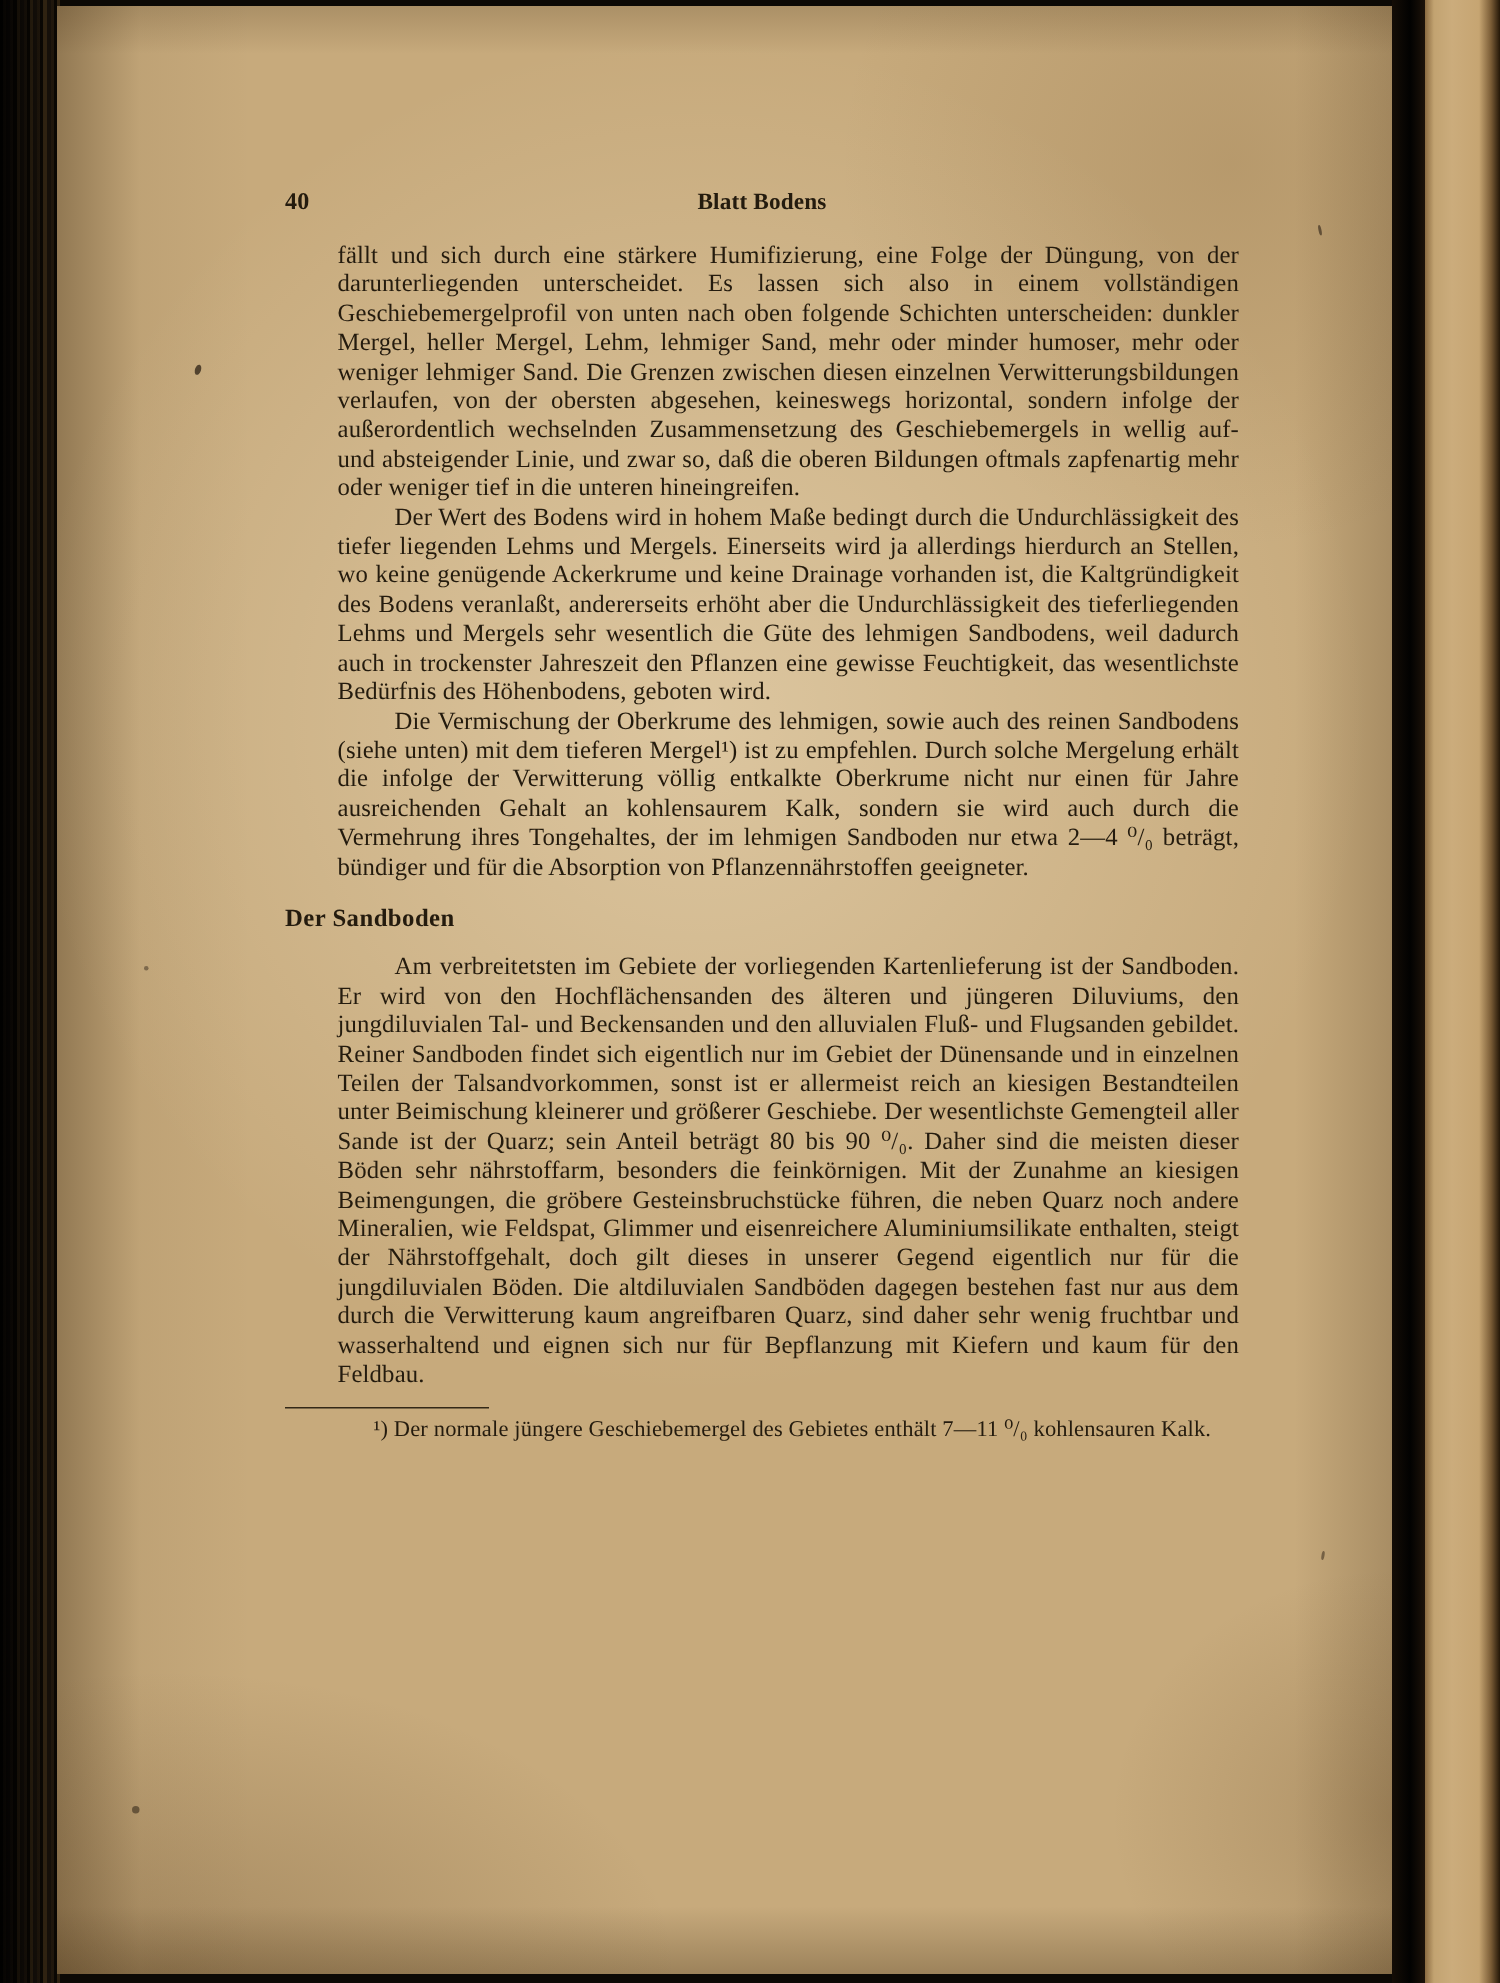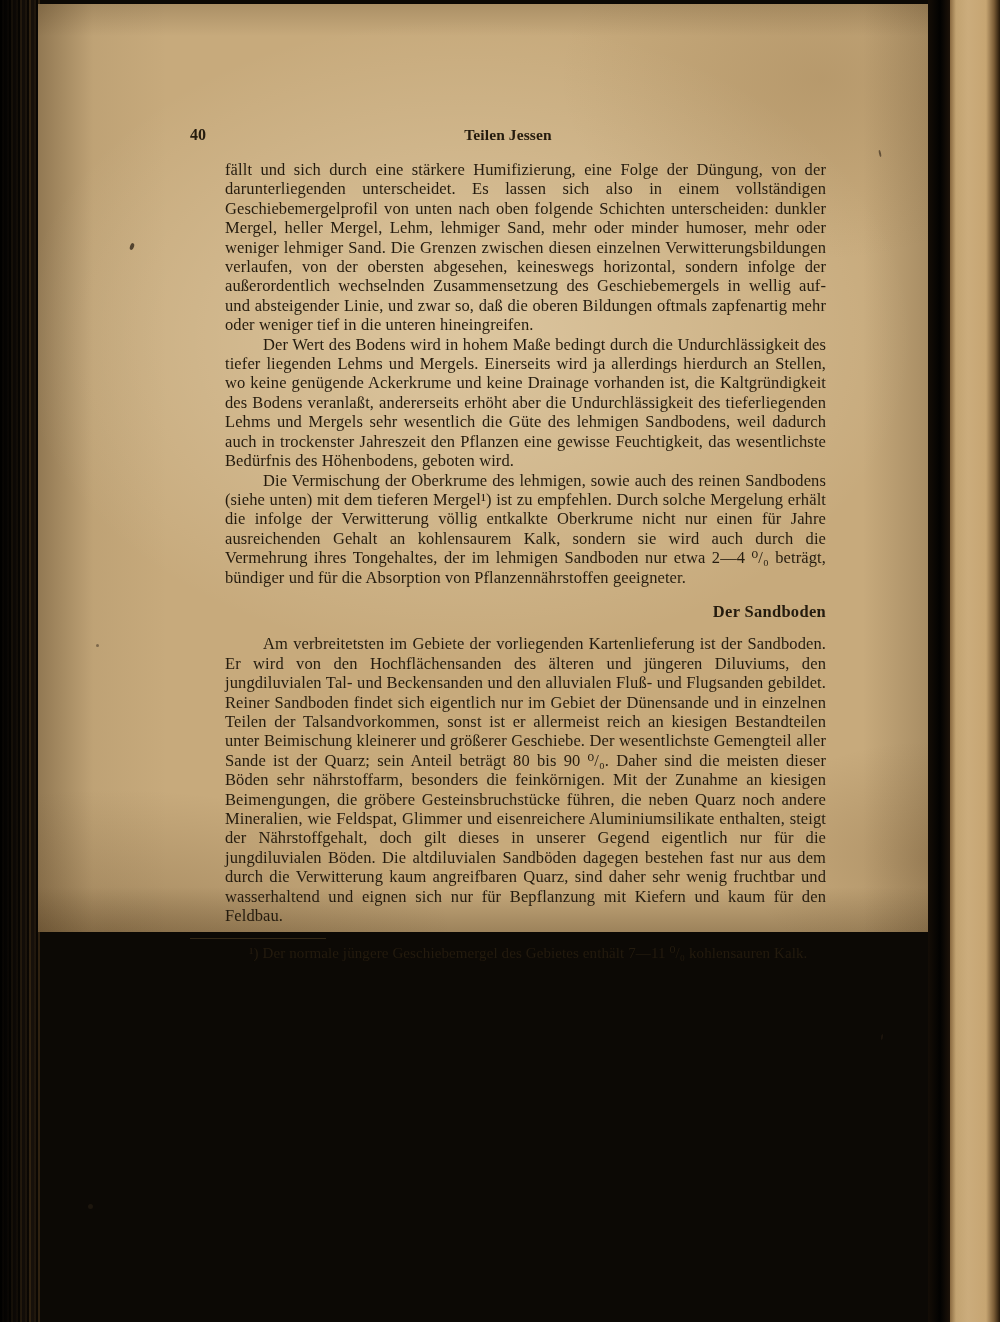--- a/index.html
+++ b/index.html
@@ -29,7 +29,7 @@
 
   
   .page {
-    position: absolute; left: 38px; top: 4px; width: 890px; height: 928px;
+    position: absolute; left: 38px; top: 4px; width: 890px; height: 1312px;
     background-color: #c7aa7c;
     background-image:
       radial-gradient(ellipse 70% 48% at 48% 36%, rgba(255,244,218,.38), rgba(255,244,218,0) 72%),

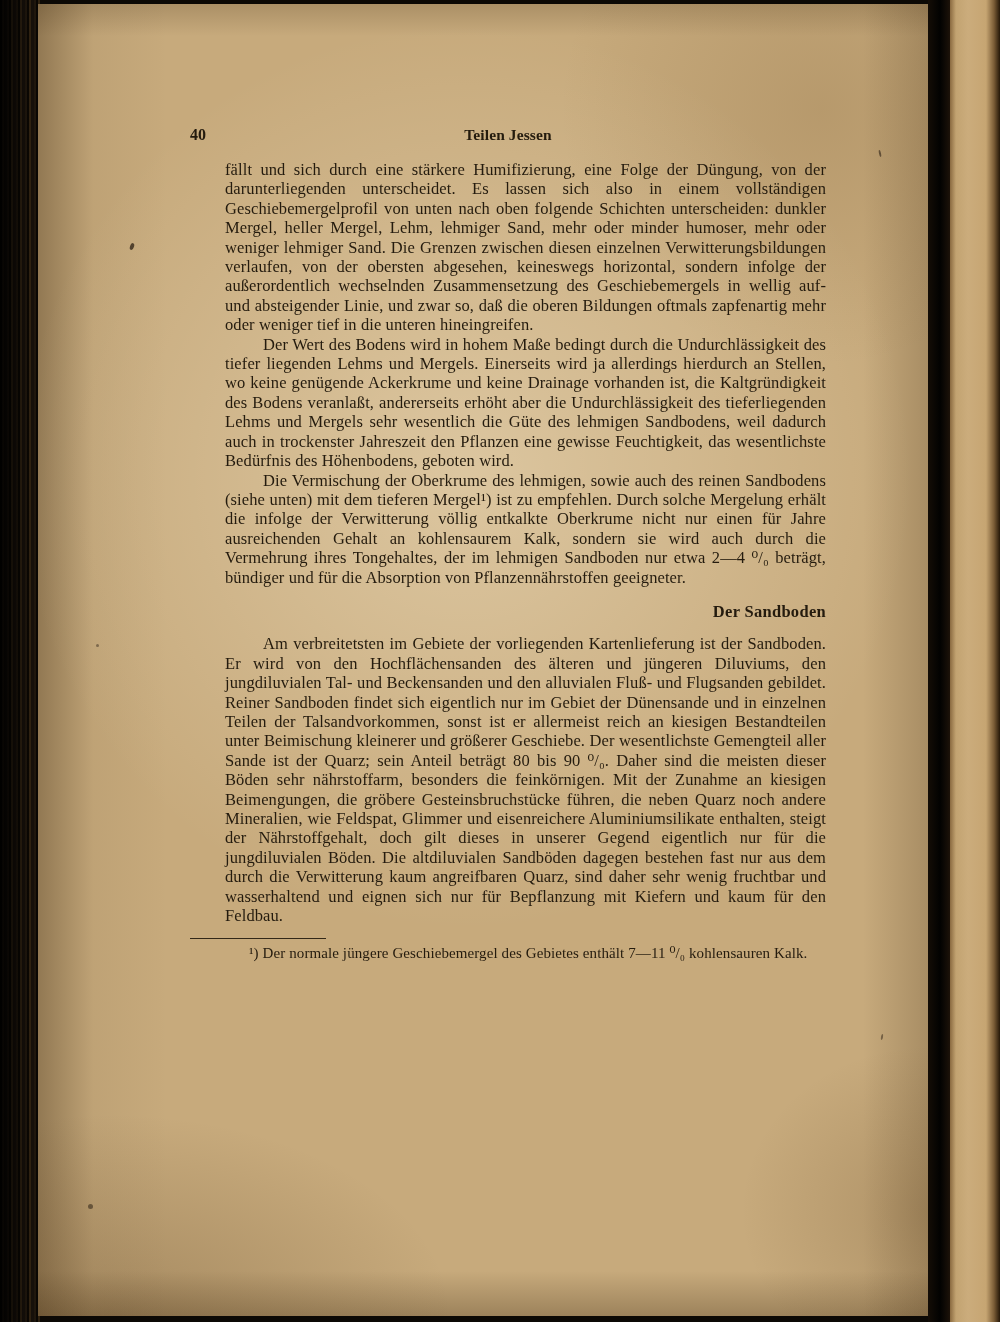--- a/index.html
+++ b/index.html
@@ -118,7 +118,7 @@
 
       <div class="running-head">
         <span class="pagenum">40</span>
-        <span class="running-title">Teilen Jessen</span>
+        <span class="running-title">Blatt Bodens</span>
       </div>
 
       <p class="continue">fällt und sich durch eine stärkere Humifizierung, eine Folge der Düngung, von der darunterliegenden unterscheidet. Es lassen sich also in einem vollständigen Geschiebemergelprofil von unten nach oben folgende Schichten unterscheiden: dunkler Mergel, heller Mergel, Lehm, lehmiger Sand, mehr oder minder humoser, mehr oder weniger lehmiger Sand. Die Grenzen zwischen diesen einzelnen Verwitterungsbildungen verlaufen, von der obersten abgesehen, keineswegs horizontal, sondern infolge der außerordentlich wechselnden Zusammensetzung des Geschiebemergels in wellig auf- und absteigender Linie, und zwar so, daß die oberen Bildungen oftmals zapfenartig mehr oder weniger tief in die unteren hineingreifen.</p>

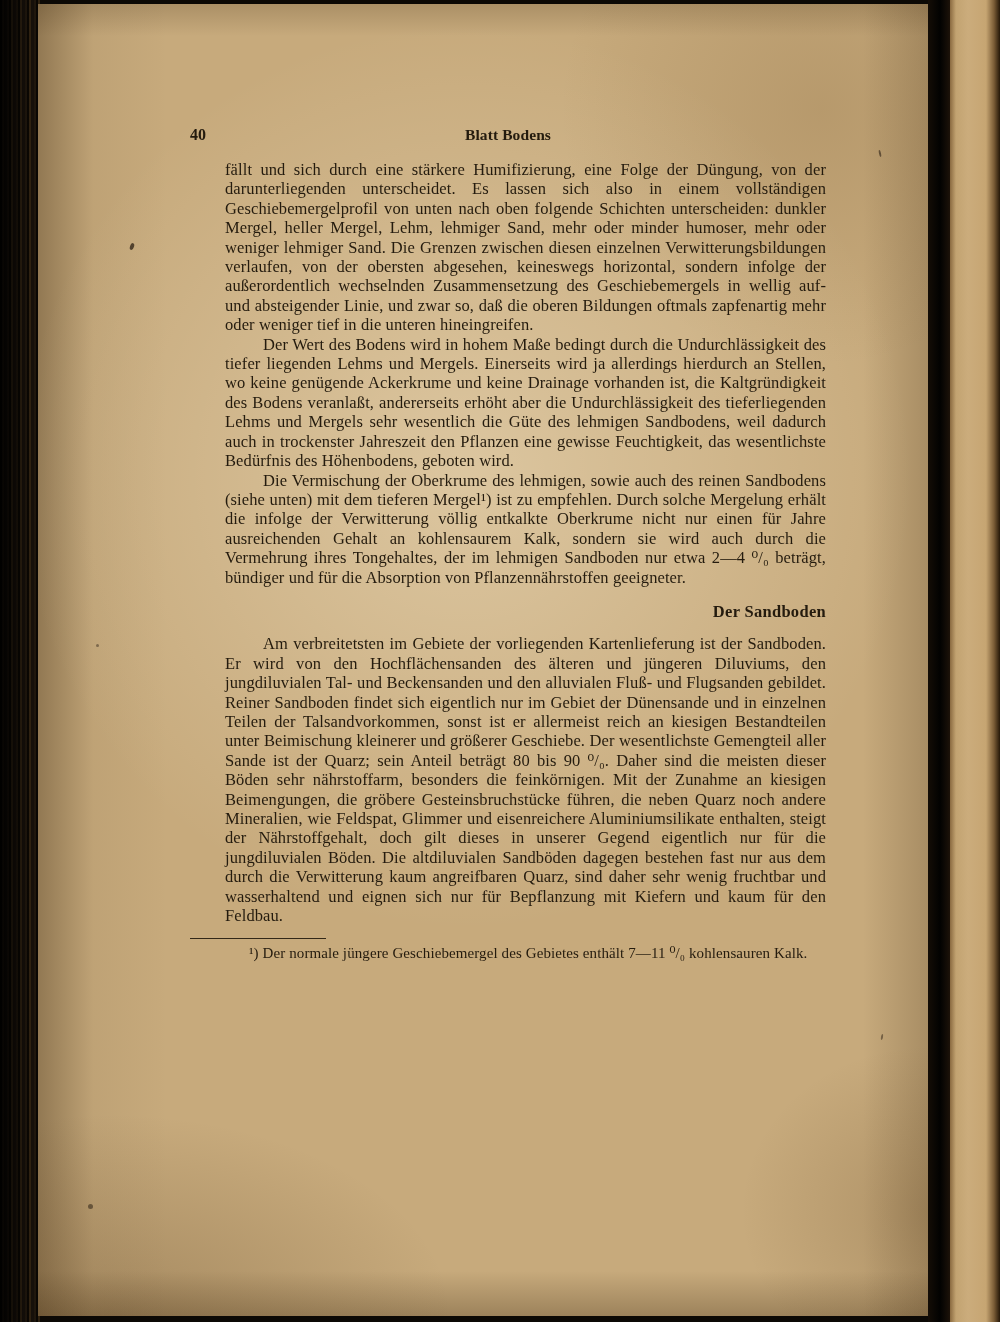--- a/index.html
+++ b/index.html
@@ -80,7 +80,7 @@
   .textblock p.continue { text-indent: 0; }
 
   h2.section-heading {
-    text-align: right;
+    text-align: left;
     font-size: 16.5px;
     font-weight: bold;
     margin: 15px 0 13px 0;

